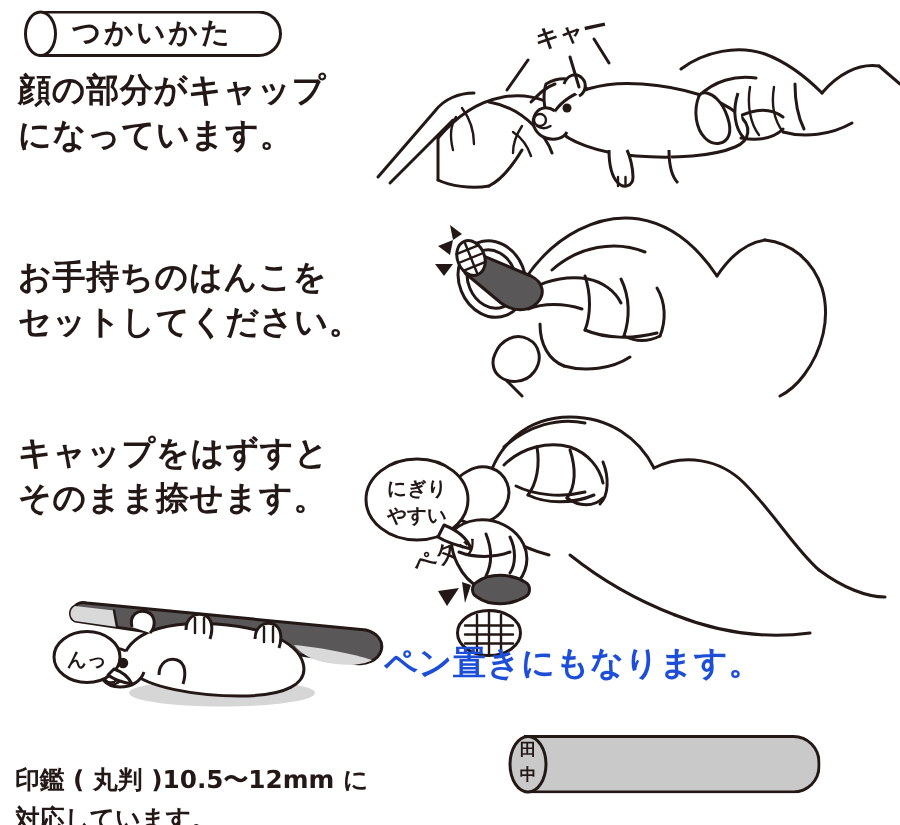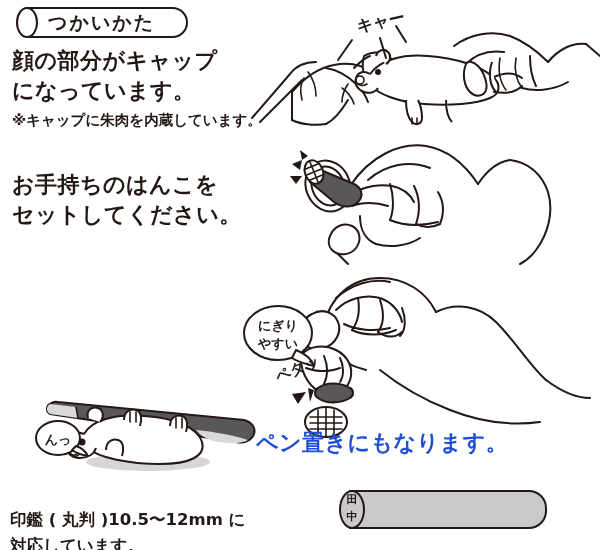--- a/index.html
+++ b/index.html
@@ -167,7 +167,6 @@
     <div class="cap-ellipse"></div>
     <div class="title-text">つかいかた</div>
   </div>
-  <div id="text-note1" class="abs note-text">※キャップに朱肉を内蔵しています。</div>
 
   <svg class="ill" id="ill-step1" style="left:230px; top:0px;" width="370" height="140" viewBox="0 0 370 140">
 

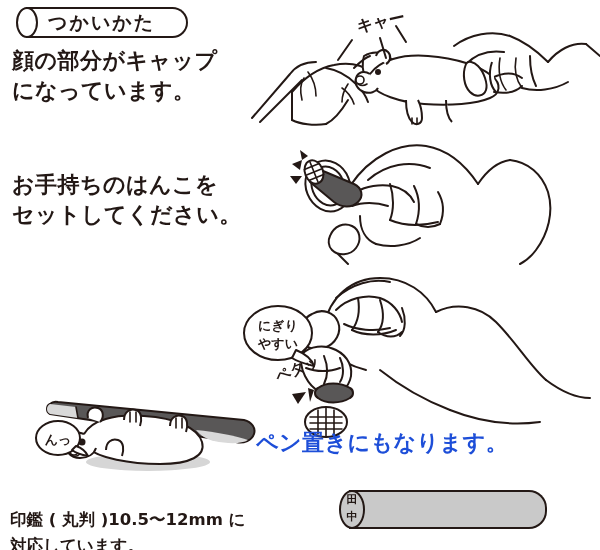--- a/index.html
+++ b/index.html
@@ -259,6 +259,8 @@
     <path class="blk" d="M10 10 L18 16 L12 20 Z"></path>
   </svg>
 
+  <div id="text-step3" class="abs step-text">キャップをはずすと
+そのまま捺せます。</div>
 
   <svg class="ill" id="ill-step3" style="left:240px; top:270px;" width="360" height="170" viewBox="0 0 360 170">
 

